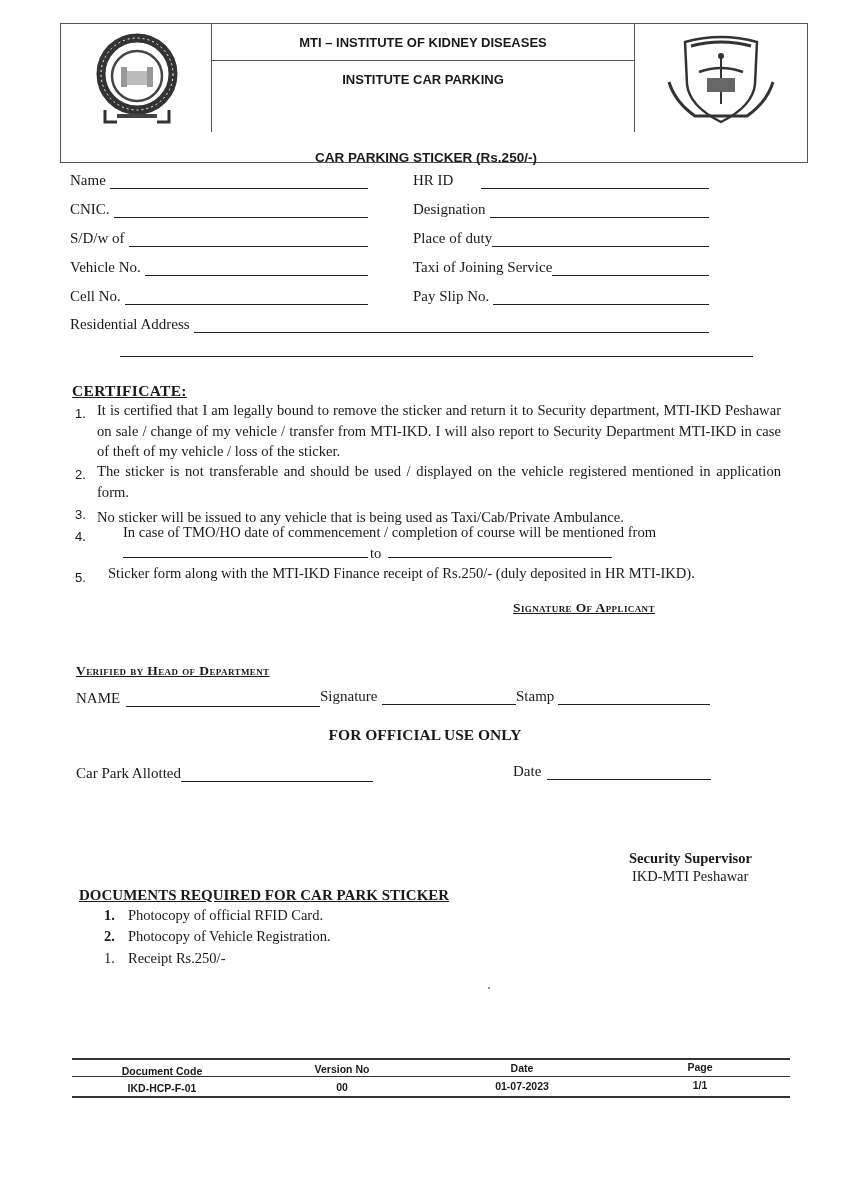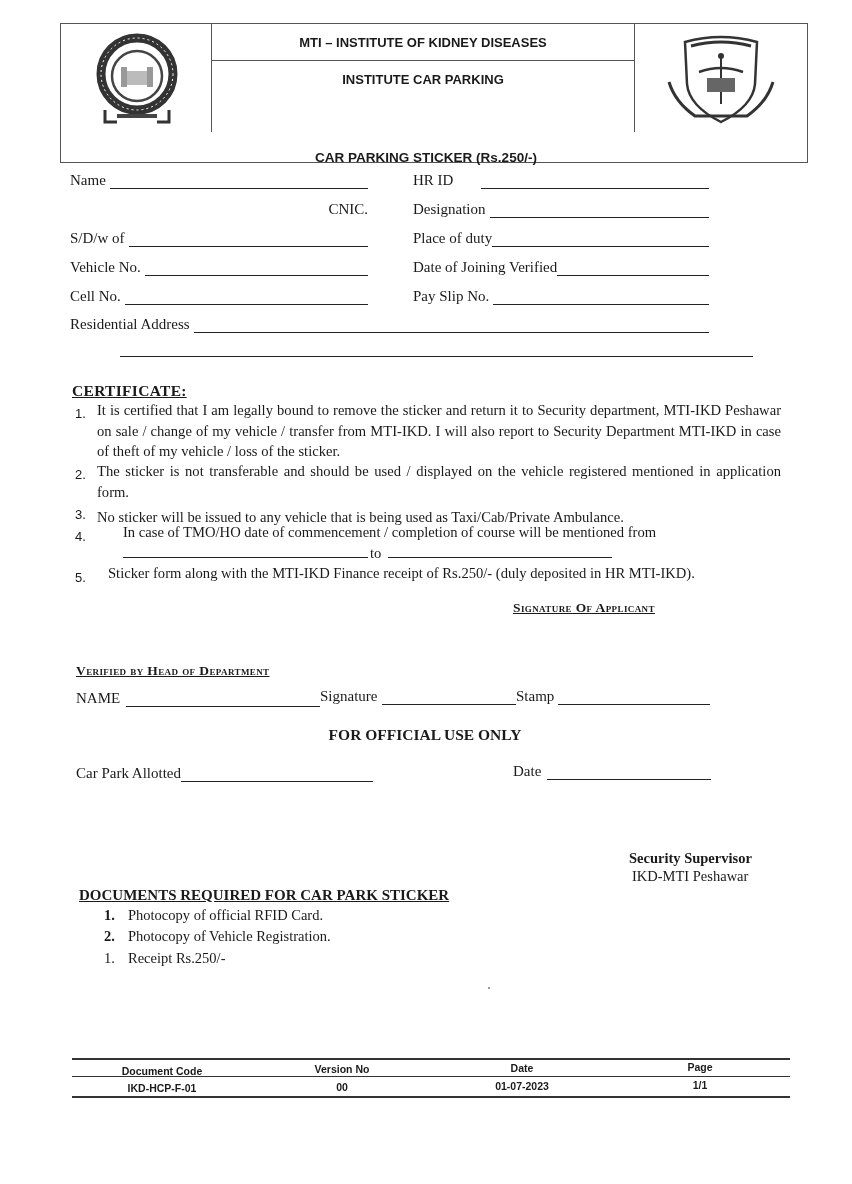--- a/index.html
+++ b/index.html
@@ -70,7 +70,7 @@
   <span>Name</span>
     <span class="line"></span>
 </div>
-<div class="abs field" style="left:70px;top:201px;width:298px;flex-direction:column;">
+<div class="abs field" style="left:70px;top:201px;width:298px;">
   <span>CNIC.</span>
     <span class="line"></span>
 </div>

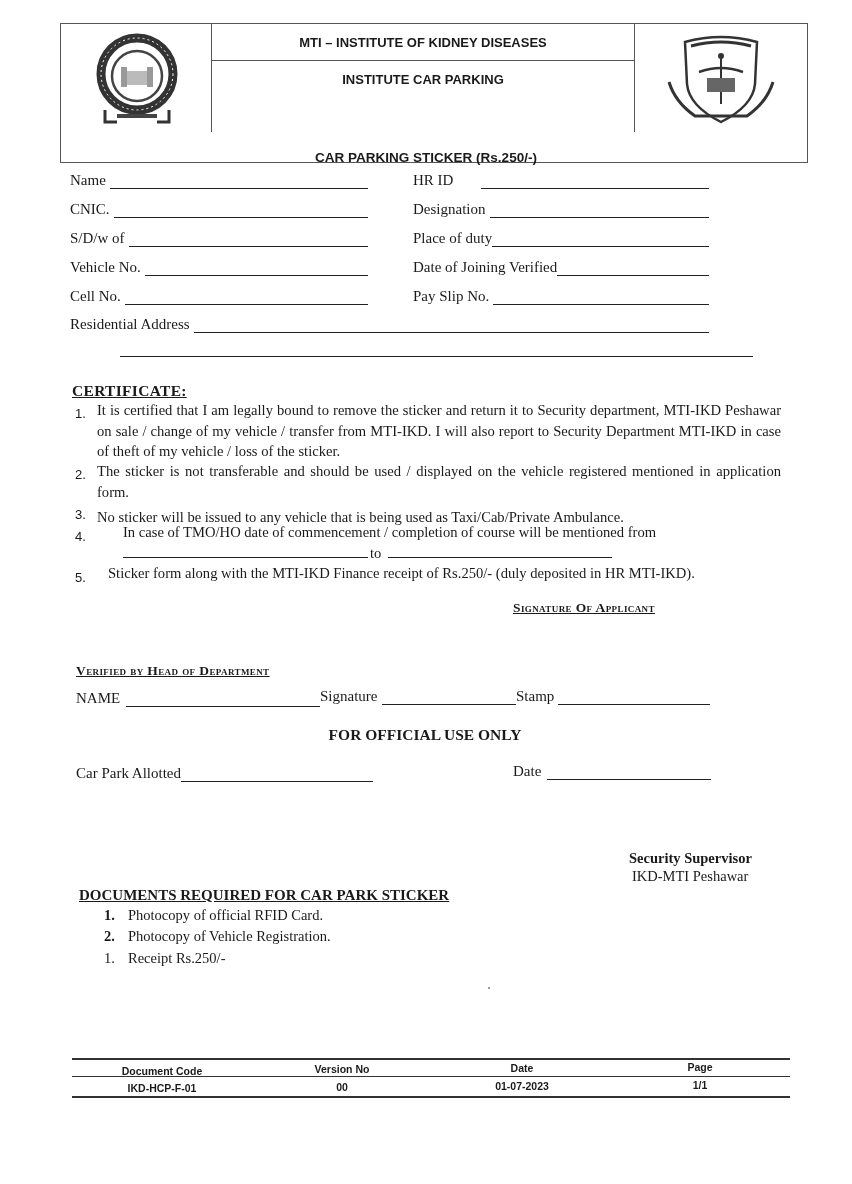--- a/index.html
+++ b/index.html
@@ -100,7 +100,7 @@
     <span class="line" style="margin-left:0;"></span>
 </div>
 <div class="abs field" style="left:413px;top:259px;width:296px;">
-  <span>Date of Joining Verified</span>
+  <span>Taxi of Joining Service</span>
     <span class="line" style="margin-left:0;"></span>
 </div>
 <div class="abs field" style="left:413px;top:288px;width:296px;">

